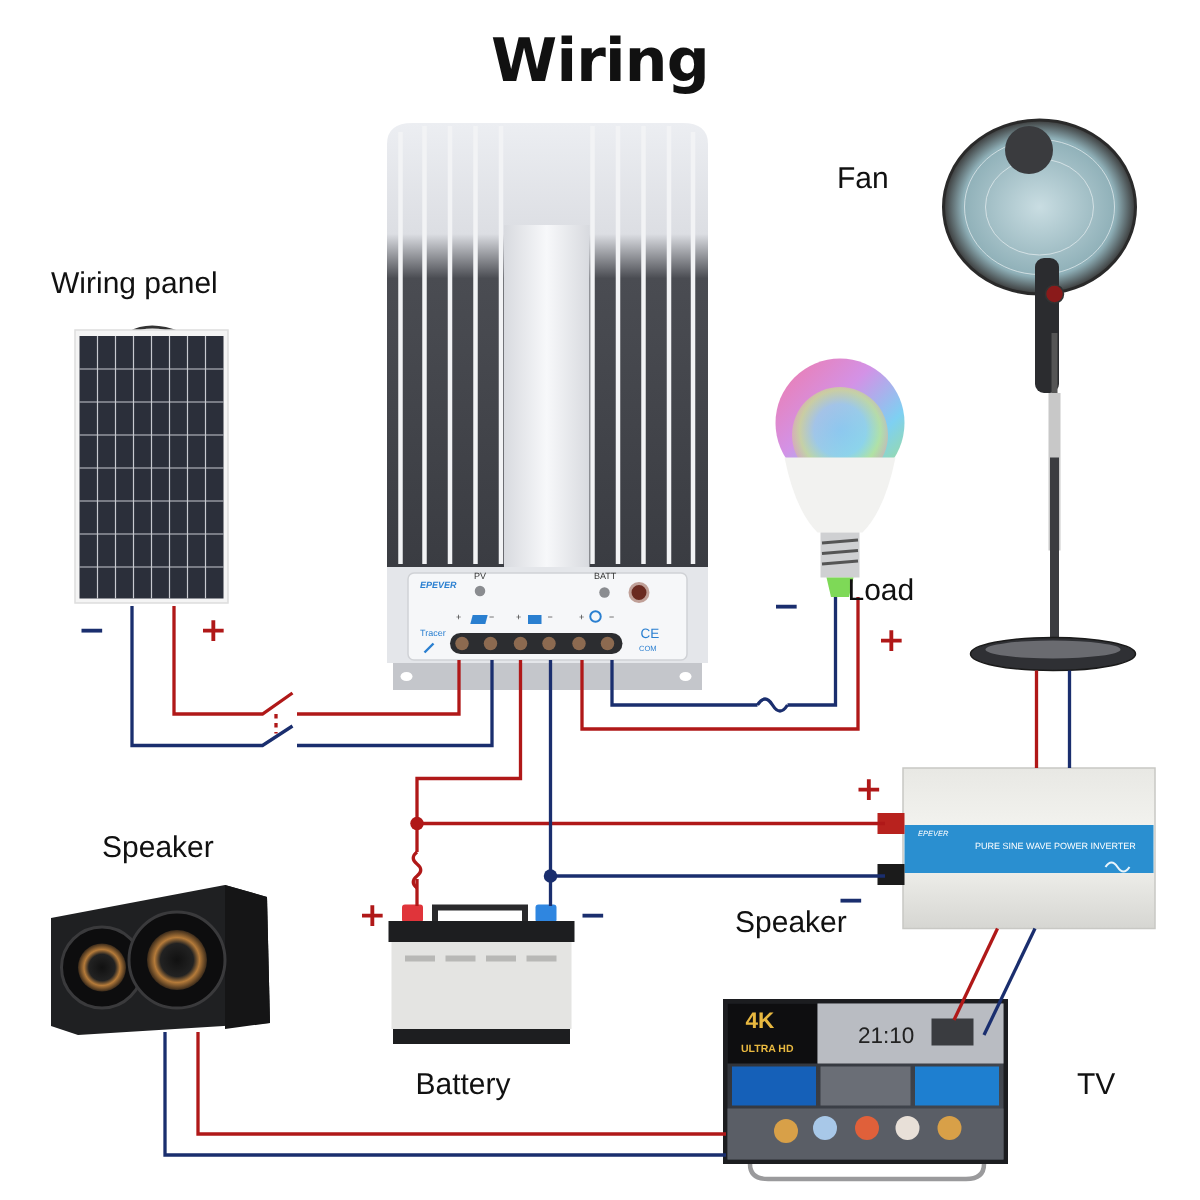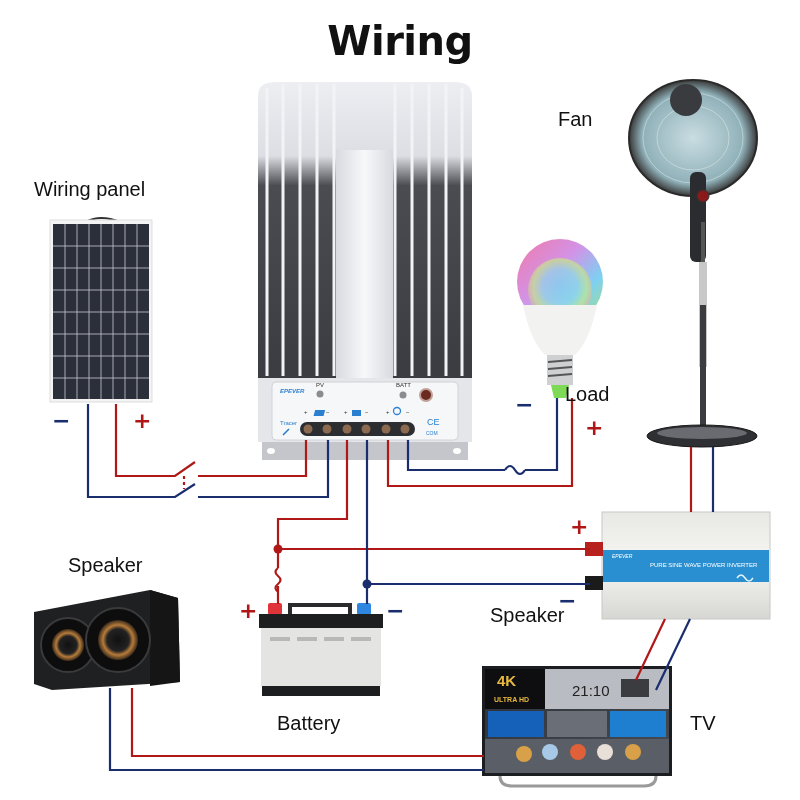--- a/index.html
+++ b/index.html
@@ -266,7 +266,7 @@
 <div class="abs tiny" style="left:650px;top:562px;font-size:6px;color:#fff;">PURE SINE WAVE POWER INVERTER</div>
 <div class="abs tiny" style="left:612px;top:553px;font-size:5px;color:#fff;font-style:italic;">EPEVER</div>
 
-<div class="abs label" style="left:690px;top:712px;">TV</div>
+<div class="abs label" style="left:718px;top:712px;">TV</div>
 <div class="abs tiny" style="left:497px;top:672px;font-size:15px;font-weight:bold;color:#e8b840;">4K</div>
 <div class="abs tiny" style="left:494px;top:696px;font-size:7px;font-weight:bold;color:#e8b840;">ULTRA HD</div>
 <div class="abs tiny" style="left:572px;top:682px;font-size:15px;color:#222;">21:10</div>

